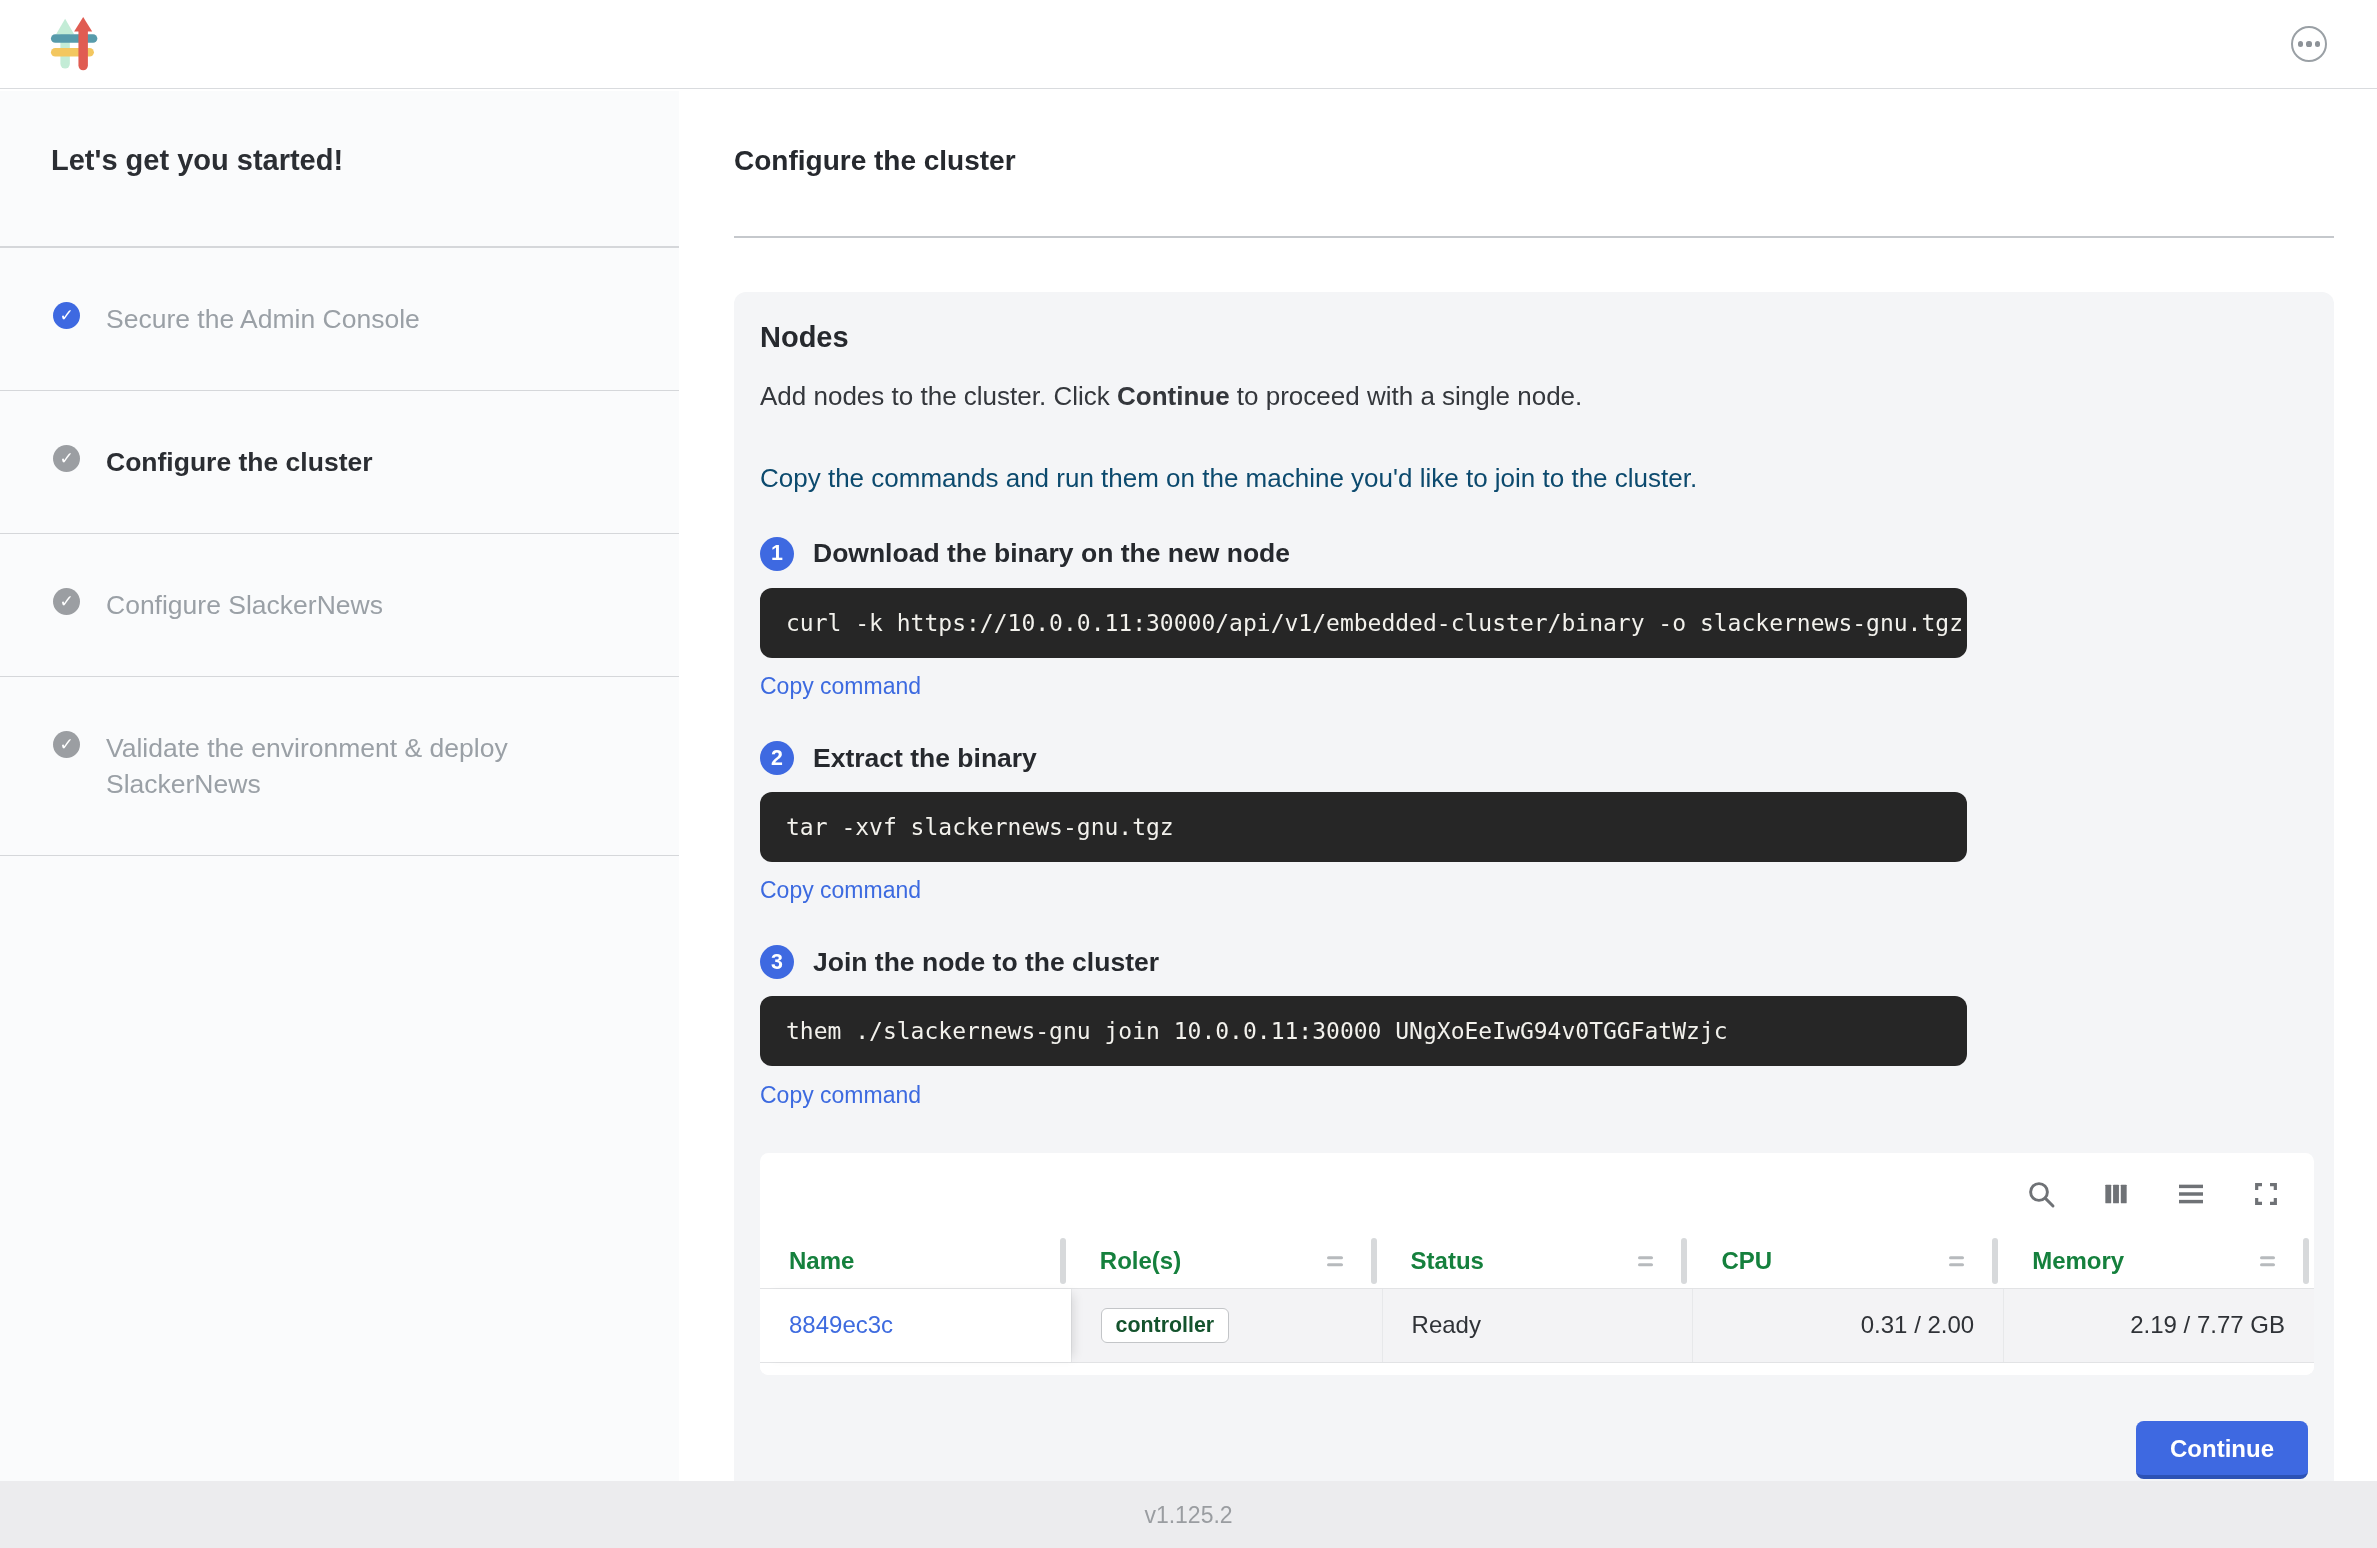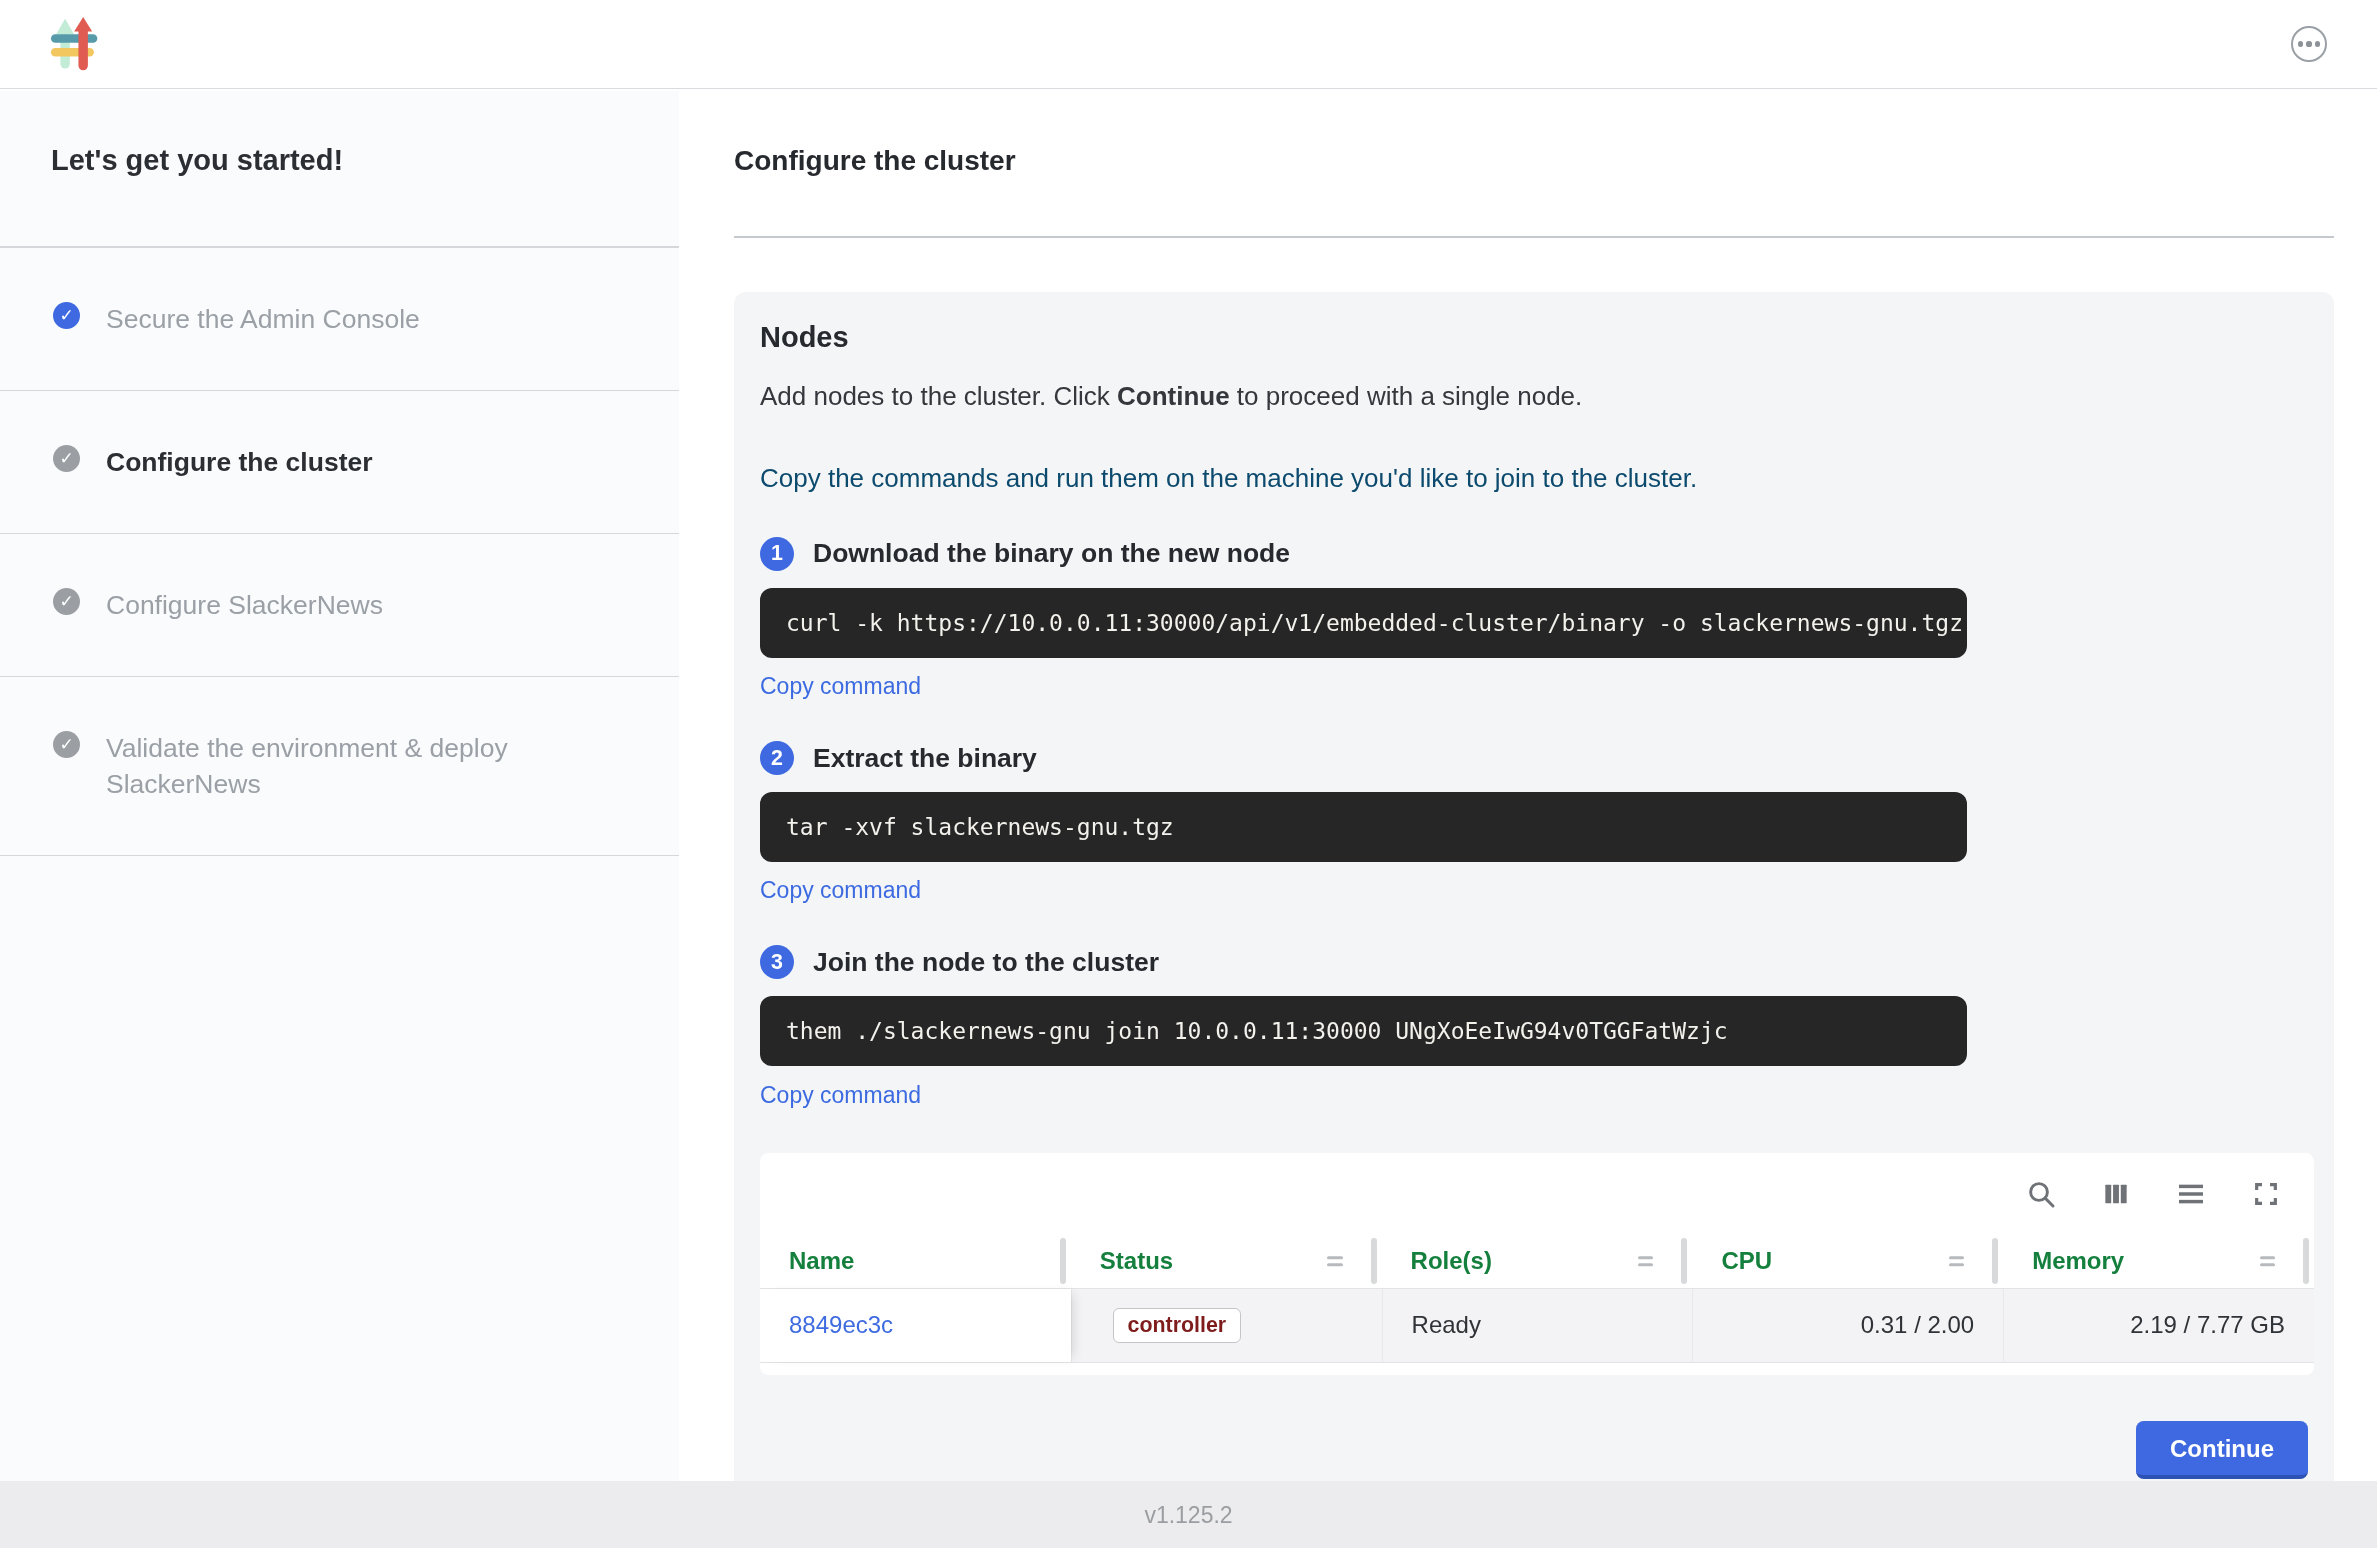--- a/index.html
+++ b/index.html
@@ -212,15 +212,15 @@
             <span class="sep-bar"></span>
           </div>
           <div class="hcell">
+            <span>Role(s)</span>
+            <span class="resize-eq">
+                <i></i>
+                <i></i>
+              </span>
+            <span class="sep-bar"></span>
+          </div>
+          <div class="hcell">
             <span>Status</span>
-            <span class="resize-eq">
-                <i></i>
-                <i></i>
-              </span>
-            <span class="sep-bar"></span>
-          </div>
-          <div class="hcell">
-            <span>Role(s)</span>
             <span class="resize-eq">
                 <i></i>
                 <i></i>

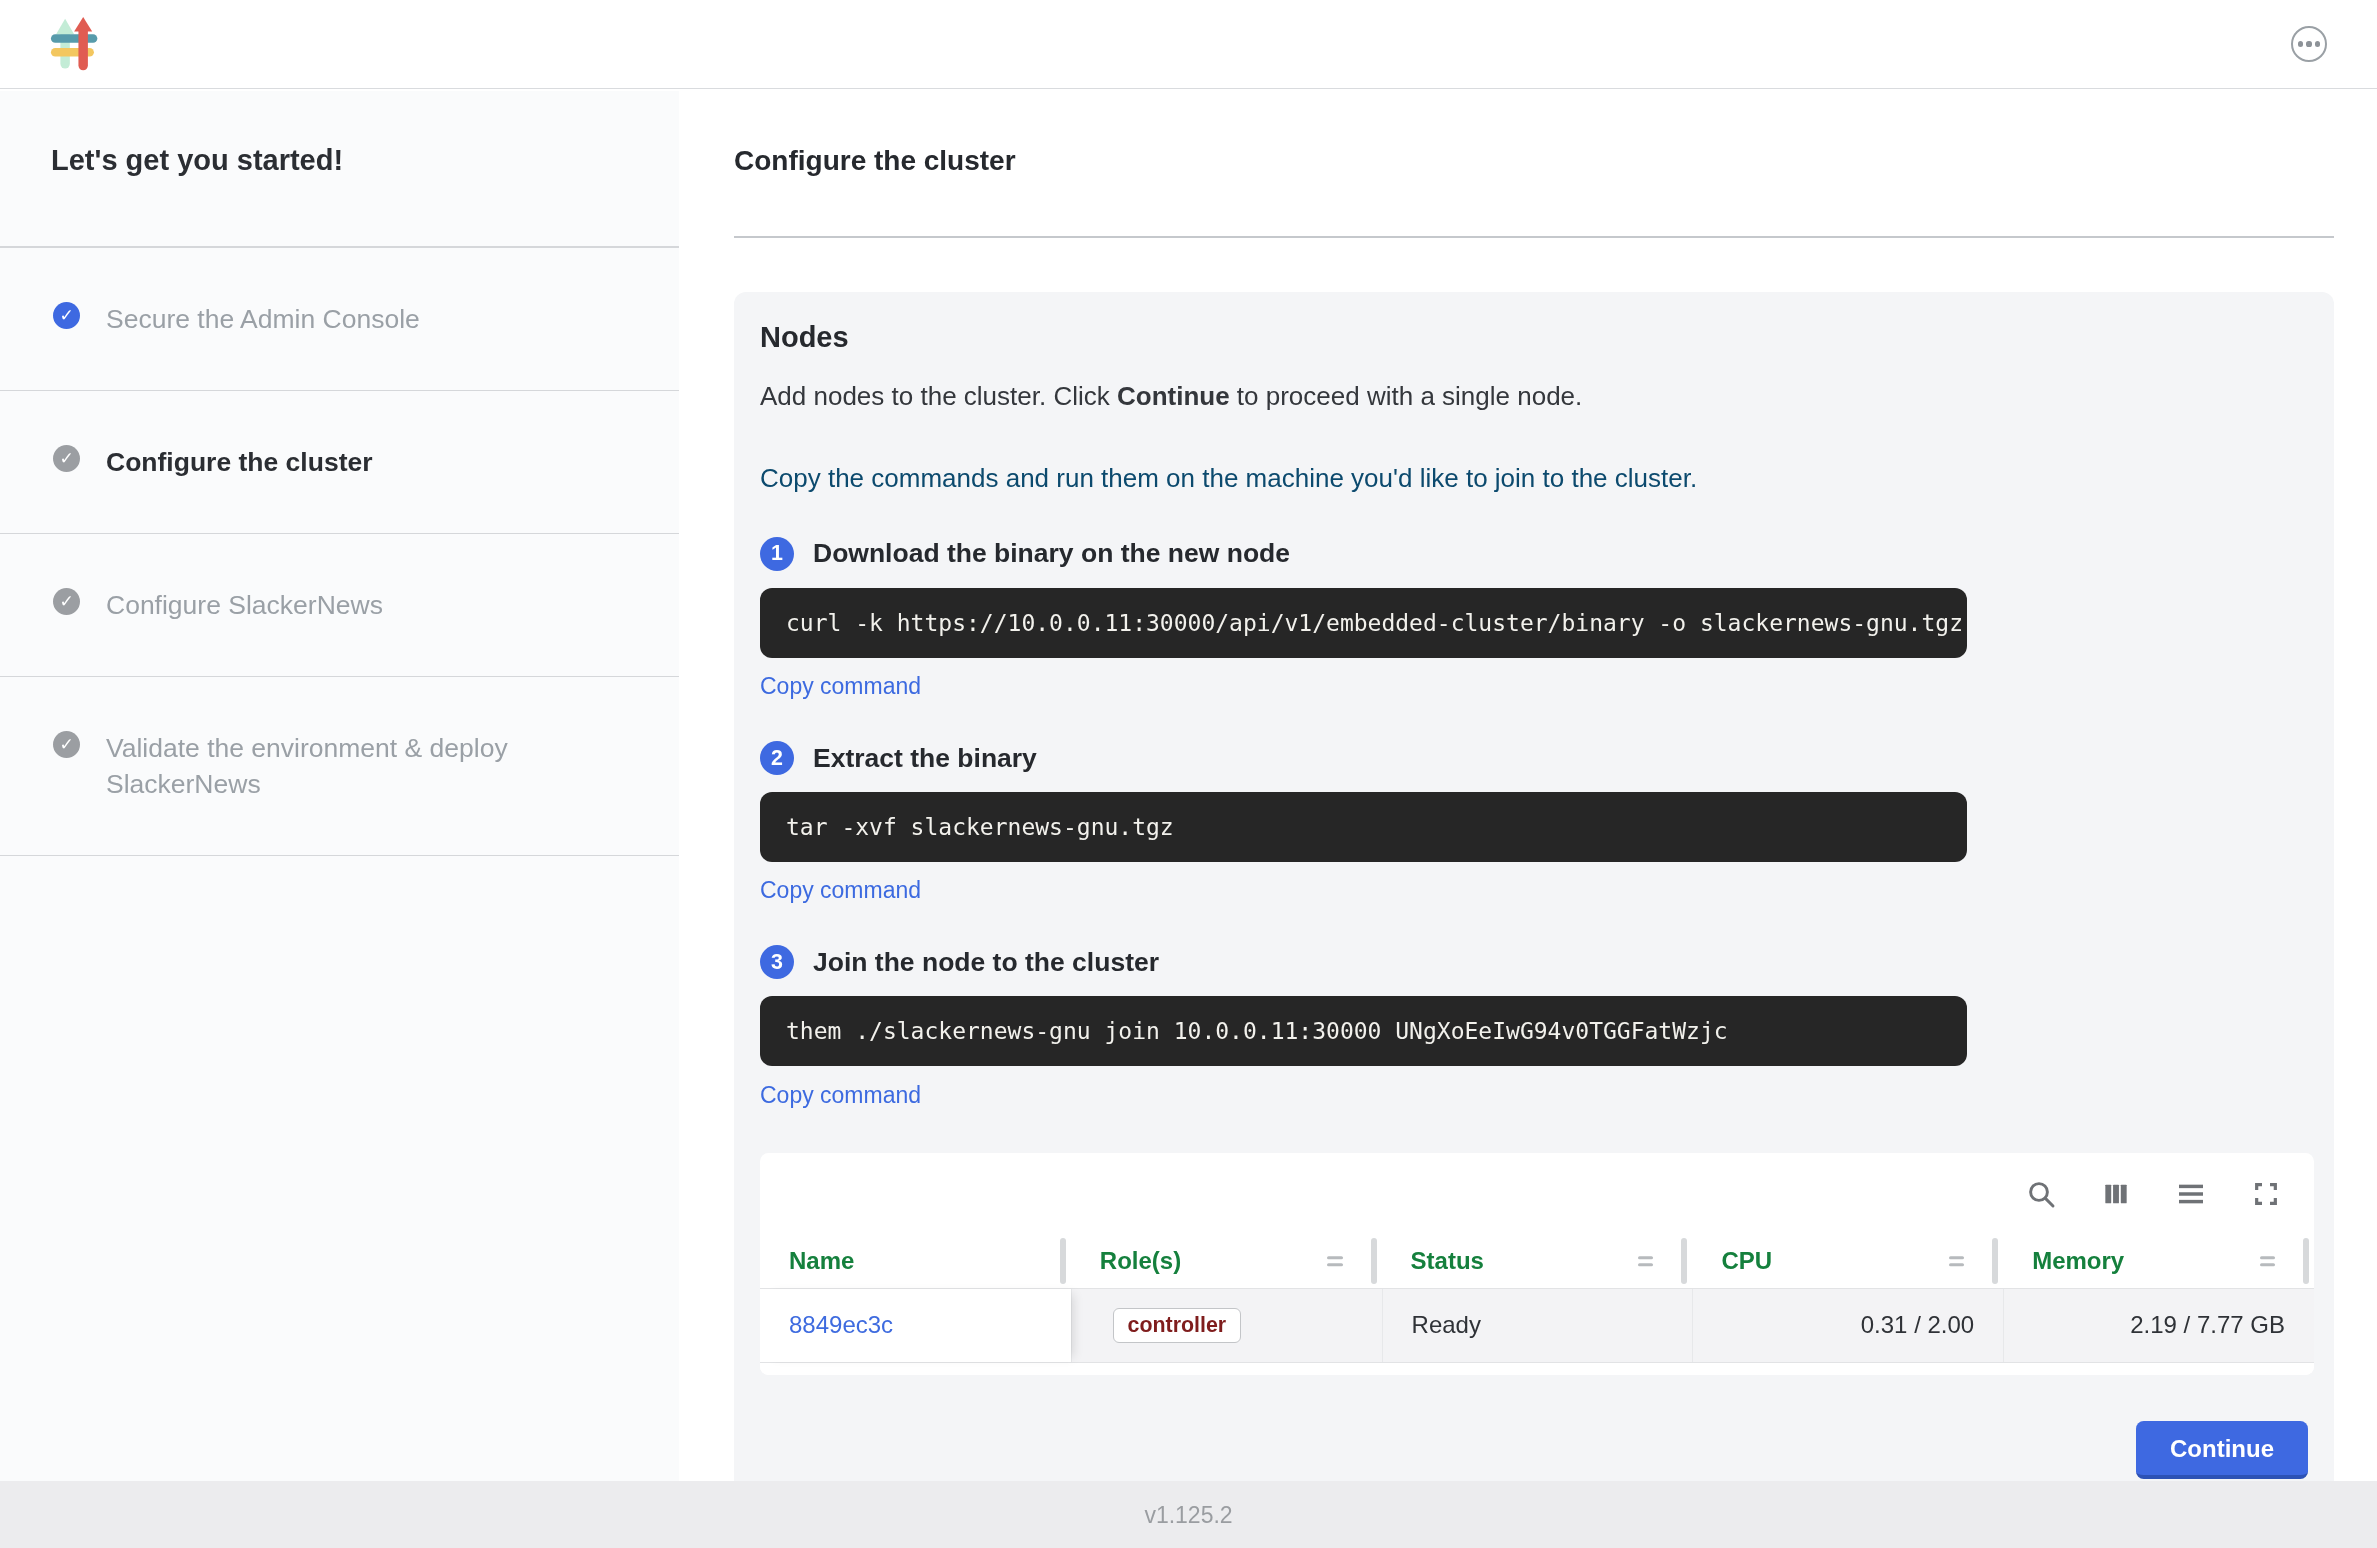--- a/index.html
+++ b/index.html
@@ -77,7 +77,7 @@
   .cell.num { justify-content:flex-end; }
   .node-link { color:#3e6bdf; text-decoration:none; cursor:pointer; }
   .chip { display:inline-block; background:#fff; border:1.7px solid #c3c5c8; border-radius:6px;
-    padding:4.3px 13.7px; font-size:21.4px; font-weight:bold; color:#7f1d1d;margin-left:12px; }
+    padding:4.3px 13.7px; font-size:21.4px; font-weight:bold; color:#14532d; }
   .panel-bottom { height:12px; background:#fff; }
 
   .card-actions { margin-top:46px; display:flex; justify-content:flex-end; padding-right:0; }

